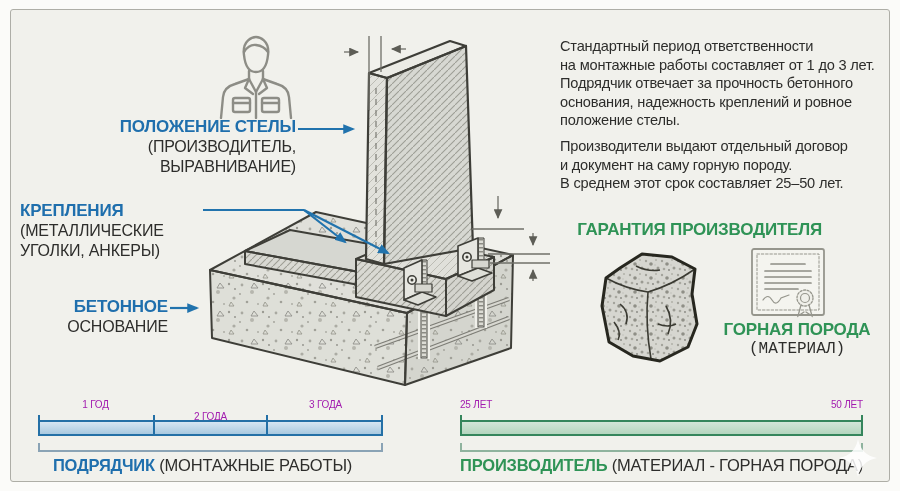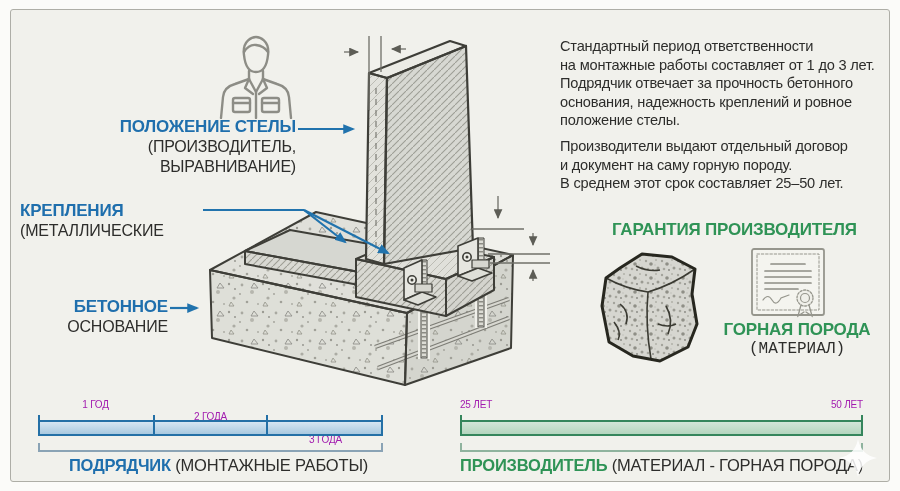--- a/index.html
+++ b/index.html
@@ -251,7 +251,7 @@
     <div>В среднем этот срок составляет 25–50 лет.</div>
   </div>
 
-  <div class="abs heading green" style="left:612px;top:220px;width:250px;text-align:left;">ГАРАНТИЯ ПРОИЗВОДИТЕЛЯ</div>
+  <div class="abs heading green" style="left:572px;top:220px;width:250px;text-align:right;">ГАРАНТИЯ ПРОИЗВОДИТЕЛЯ</div>
 
   <div class="abs" style="left:713px;top:320px;width:168px;text-align:center;">
     <div class="heading green">ГОРНАЯ ПОРОДА</div>

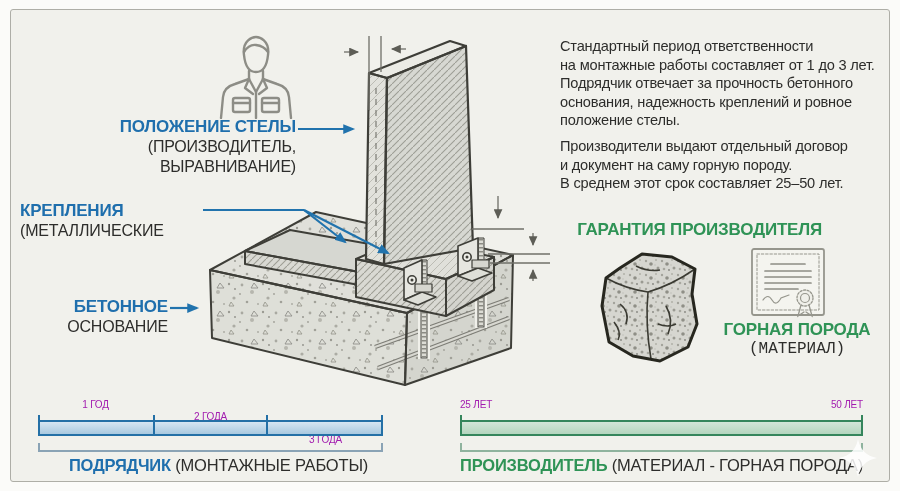--- a/index.html
+++ b/index.html
@@ -232,6 +232,7 @@
   <div class="abs callout" style="left:20px;top:201px;width:178px;">
     <div class="t">КРЕПЛЕНИЯ</div>
     <div class="s">(МЕТАЛЛИЧЕСКИЕ</div>
+    <div class="s">УГОЛКИ, АНКЕРЫ)</div>
   </div>
 
   <div class="abs callout" style="left:20px;top:297px;width:148px;text-align:right;">

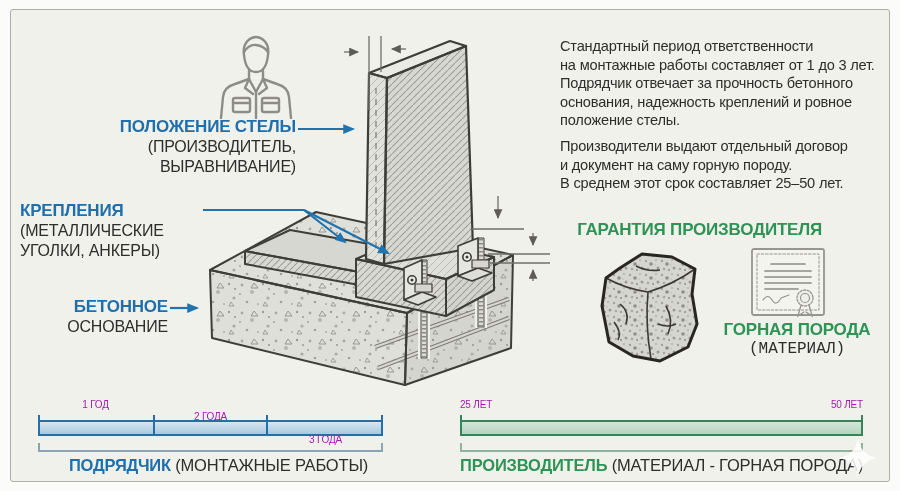--- a/index.html
+++ b/index.html
@@ -262,7 +262,7 @@
   <div>
     <span class="ticklabel" style="left:38px;top:399px;width:115px;text-align:center;">1 ГОД</span>
     <span class="ticklabel" style="left:153px;top:399px;width:115px;text-align:center;margin-top:12px;">2 ГОДА</span>
-    <span class="ticklabel" style="left:268px;top:399px;width:115px;text-align:center;margin-top:35px;">3 ГОДА</span>
+    <span class="ticklabel" style="left:268px;top:399px;width:115px;text-align:center;">3 ГОДА</span>
     <div class="bar bar-blue" style="left:38px;top:420px;width:341px;">
       <div class="stub bl" style="left:-2px;"></div>
       <div class="sep" style="left:33.1%;"></div>

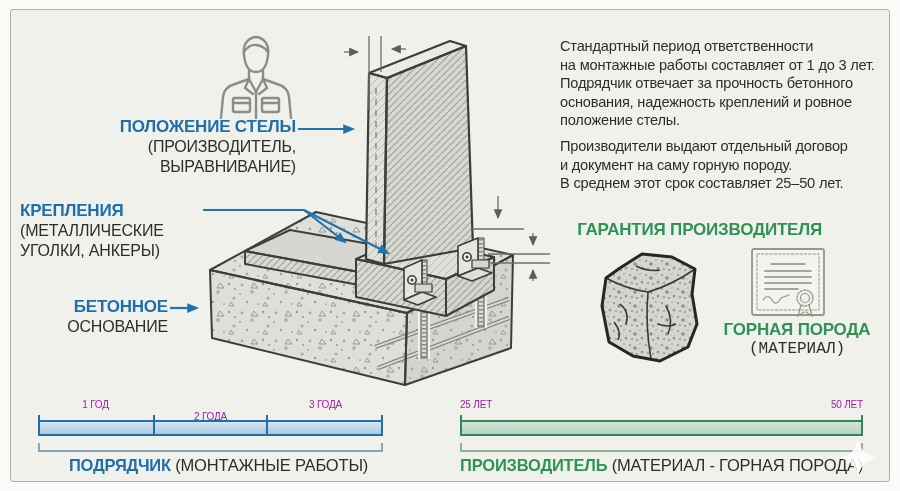--- a/index.html
+++ b/index.html
@@ -270,7 +270,7 @@
       <div class="stub bl" style="right:-2px;"></div>
     </div>
     <div class="bracket bl" style="left:38px;top:443px;width:341px;"></div>
-    <div class="caption" style="left:46px;top:456px;width:345px;">
+    <div class="caption" style="left:30px;top:456px;width:345px;">
       <span class="b blue">ПОДРЯДЧИК</span><span> (МОНТАЖНЫЕ РАБОТЫ)</span>
     </div>
   </div>

